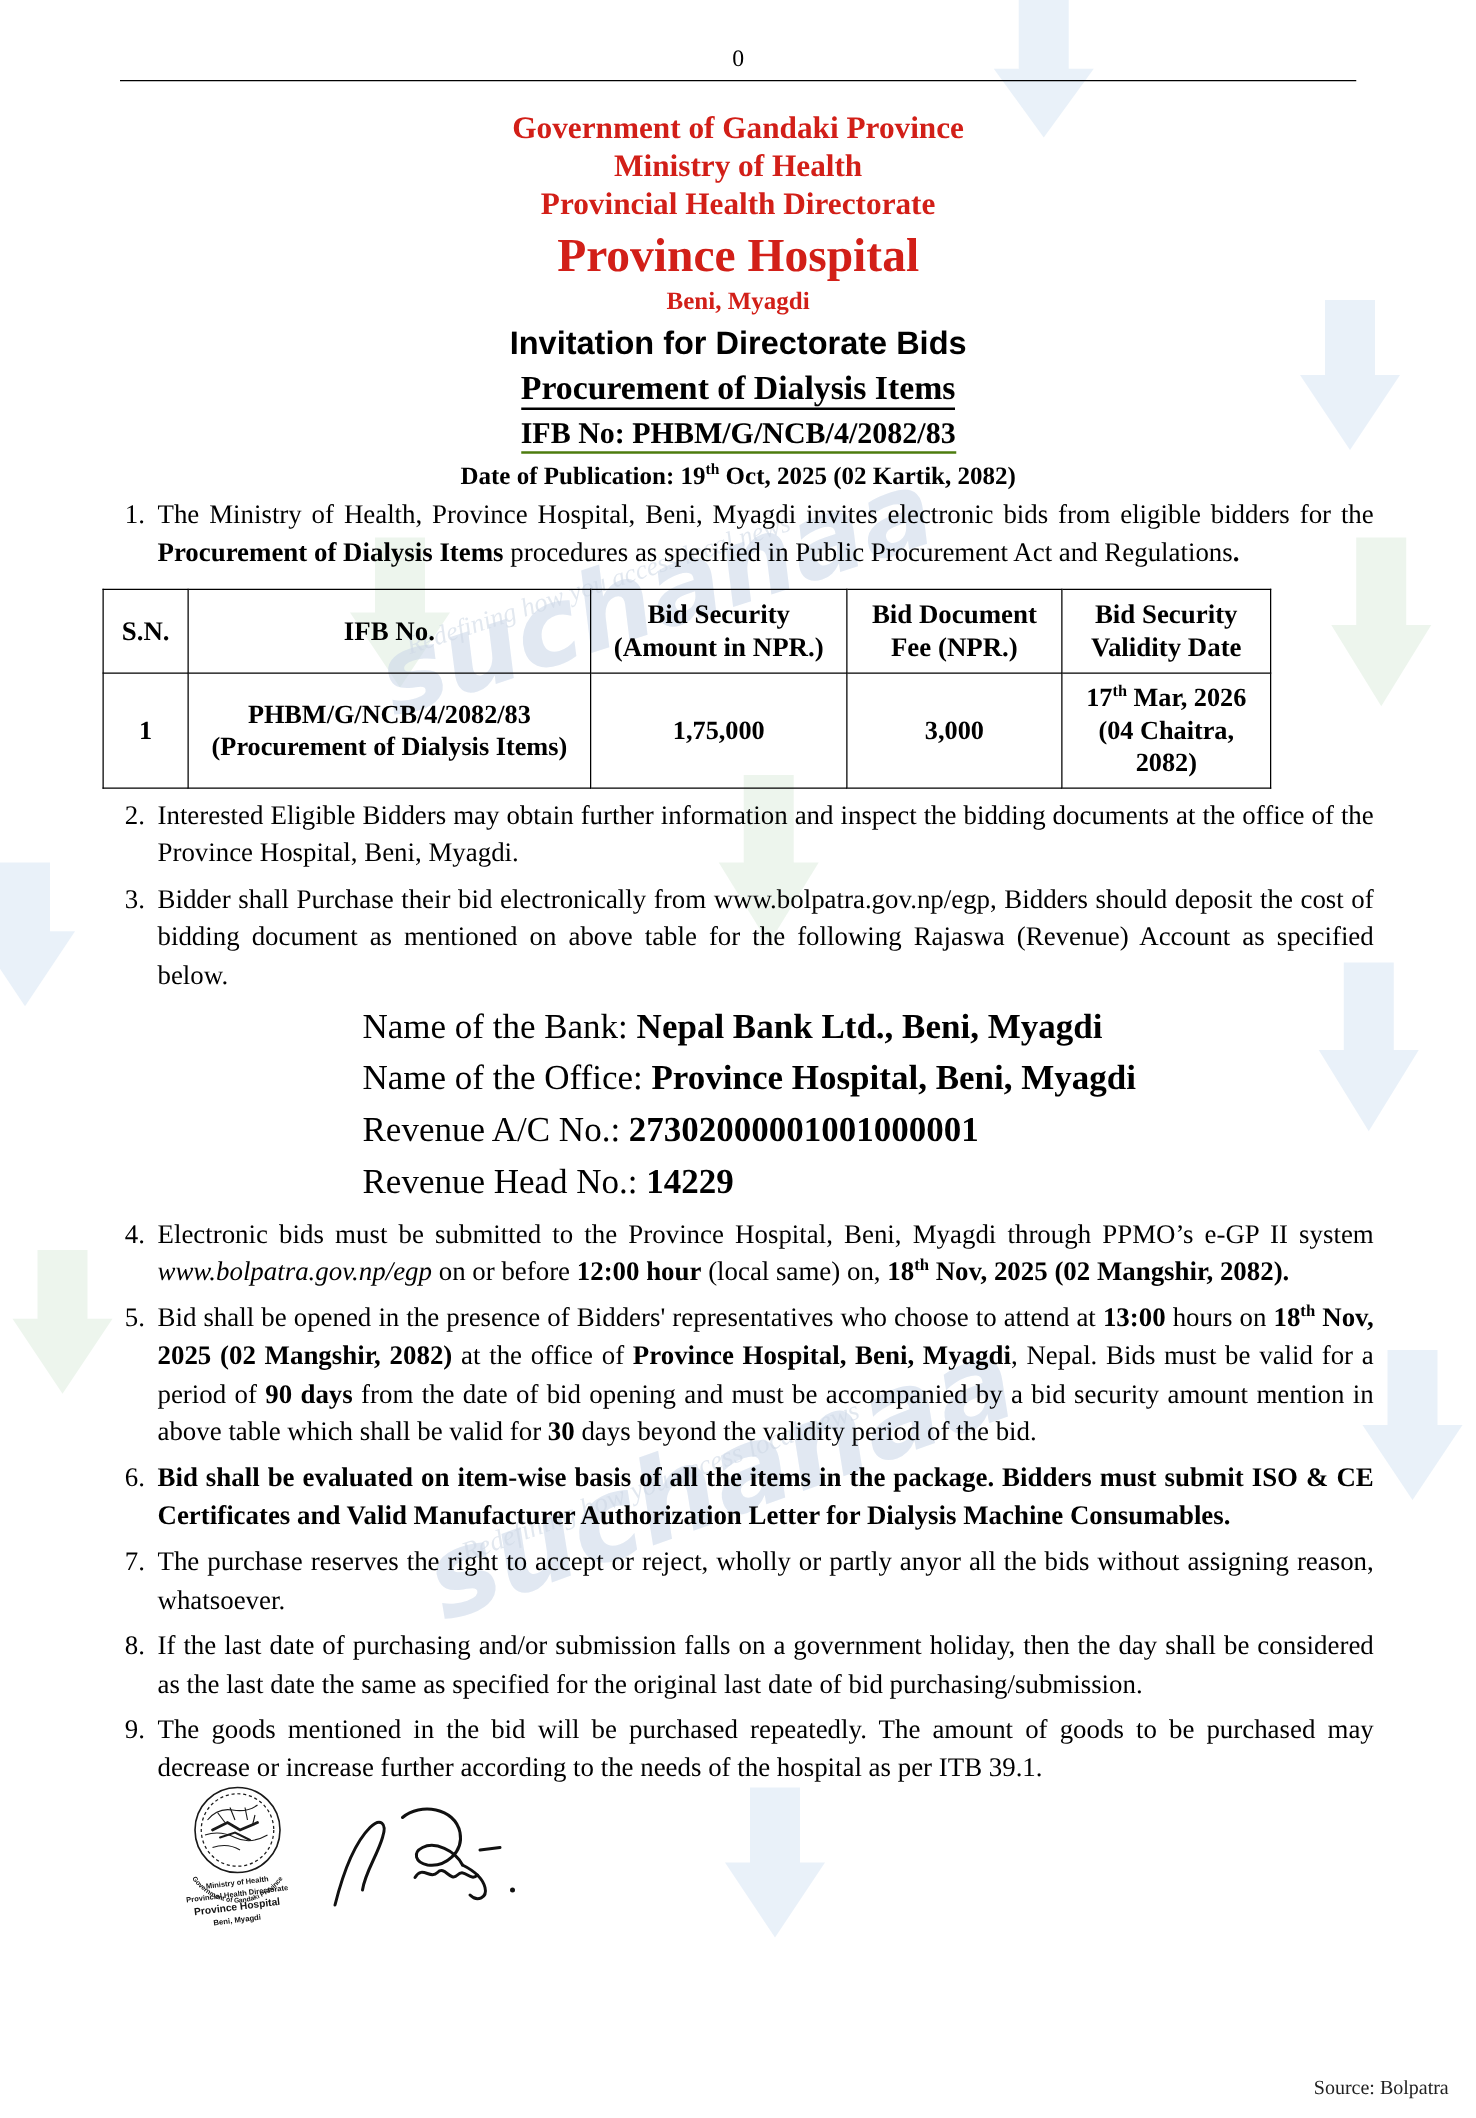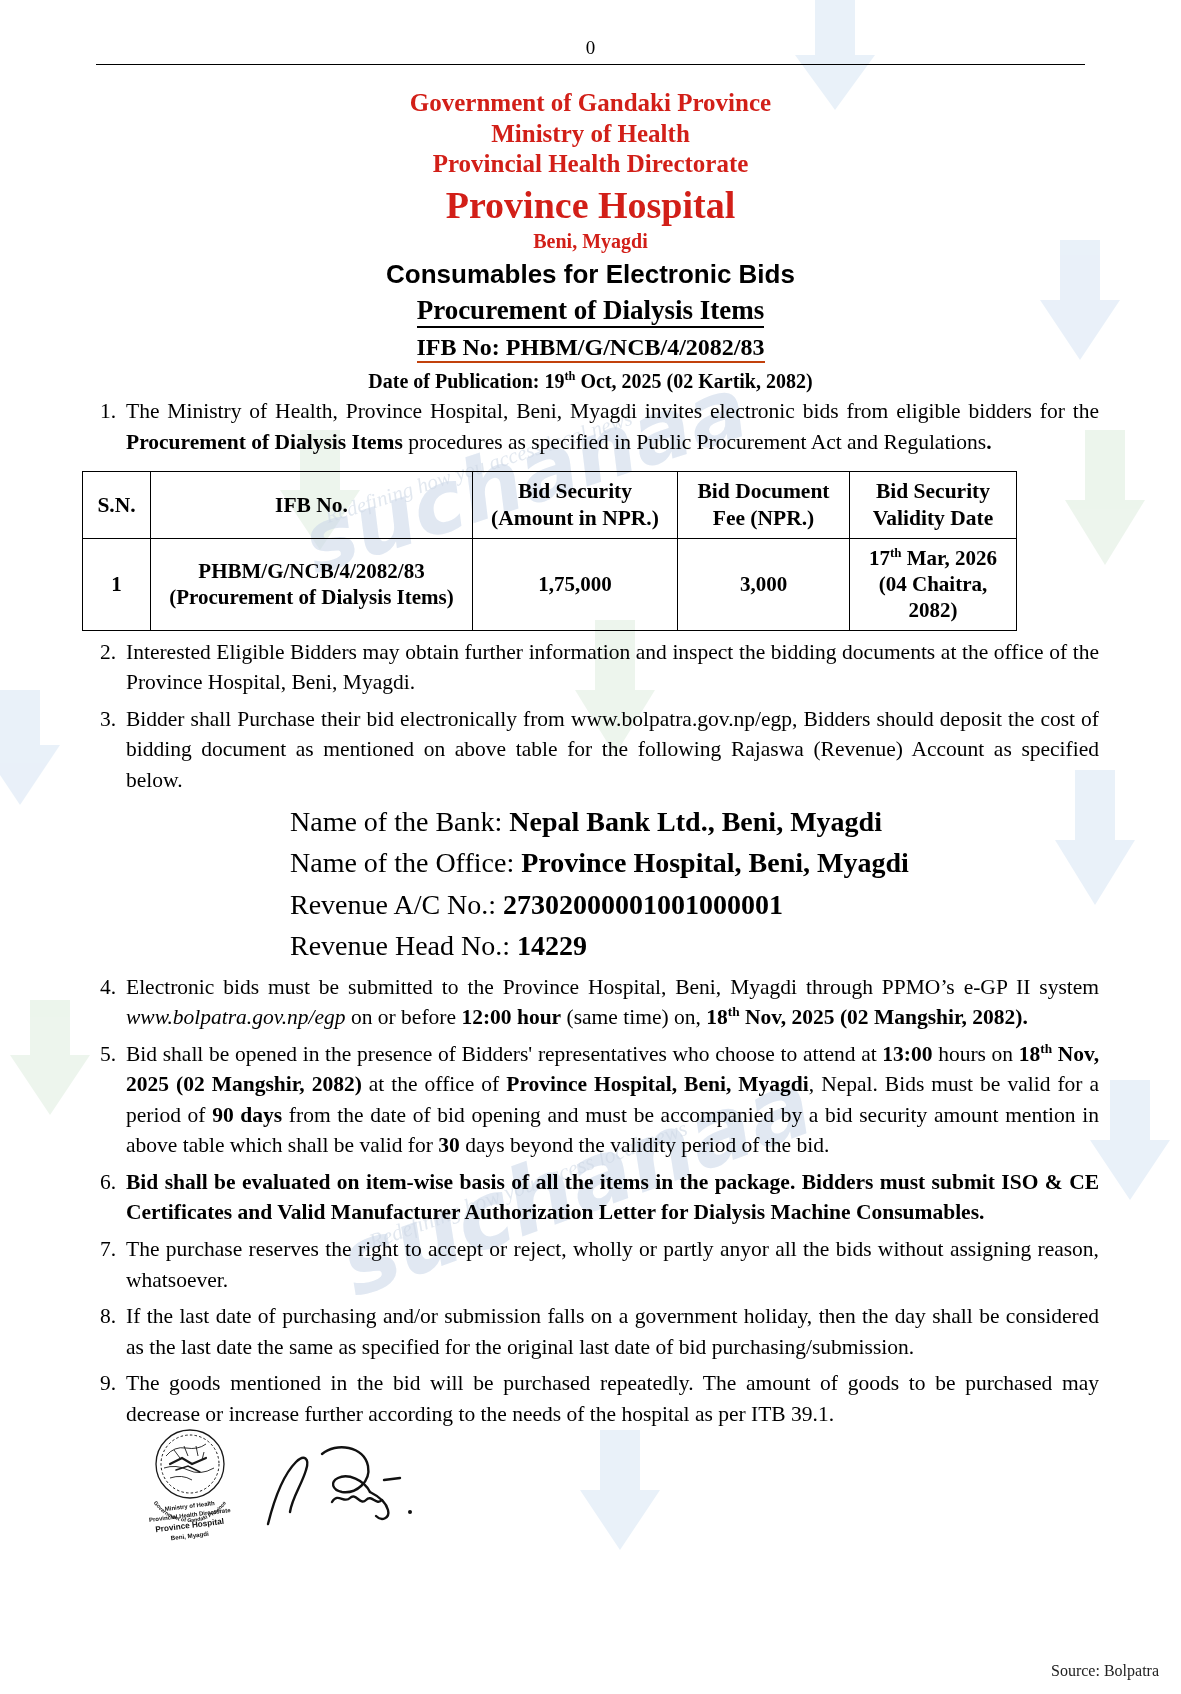--- a/index.html
+++ b/index.html
@@ -253,7 +253,7 @@
     <div class="org-big">Province Hospital</div>
     <div class="org-place">Beni, Myagdi</div>
 
-    <div class="inv-title">Consumables for Electronic Bids</div>
+    <div class="inv-title">Invitation for Directorate Bids</div>
     <div class="proc-title"><span>Procurement of Dialysis Items</span></div>
     <div class="ifb-line"><span>IFB No: PHBM/G/NCB/4/2082/83</span></div>
     <div class="pub-line"><span>Date of Publication: </span><span>19</span><sup>th</sup><span> Oct, 2025 (02 Kartik, 2082)</span></div>

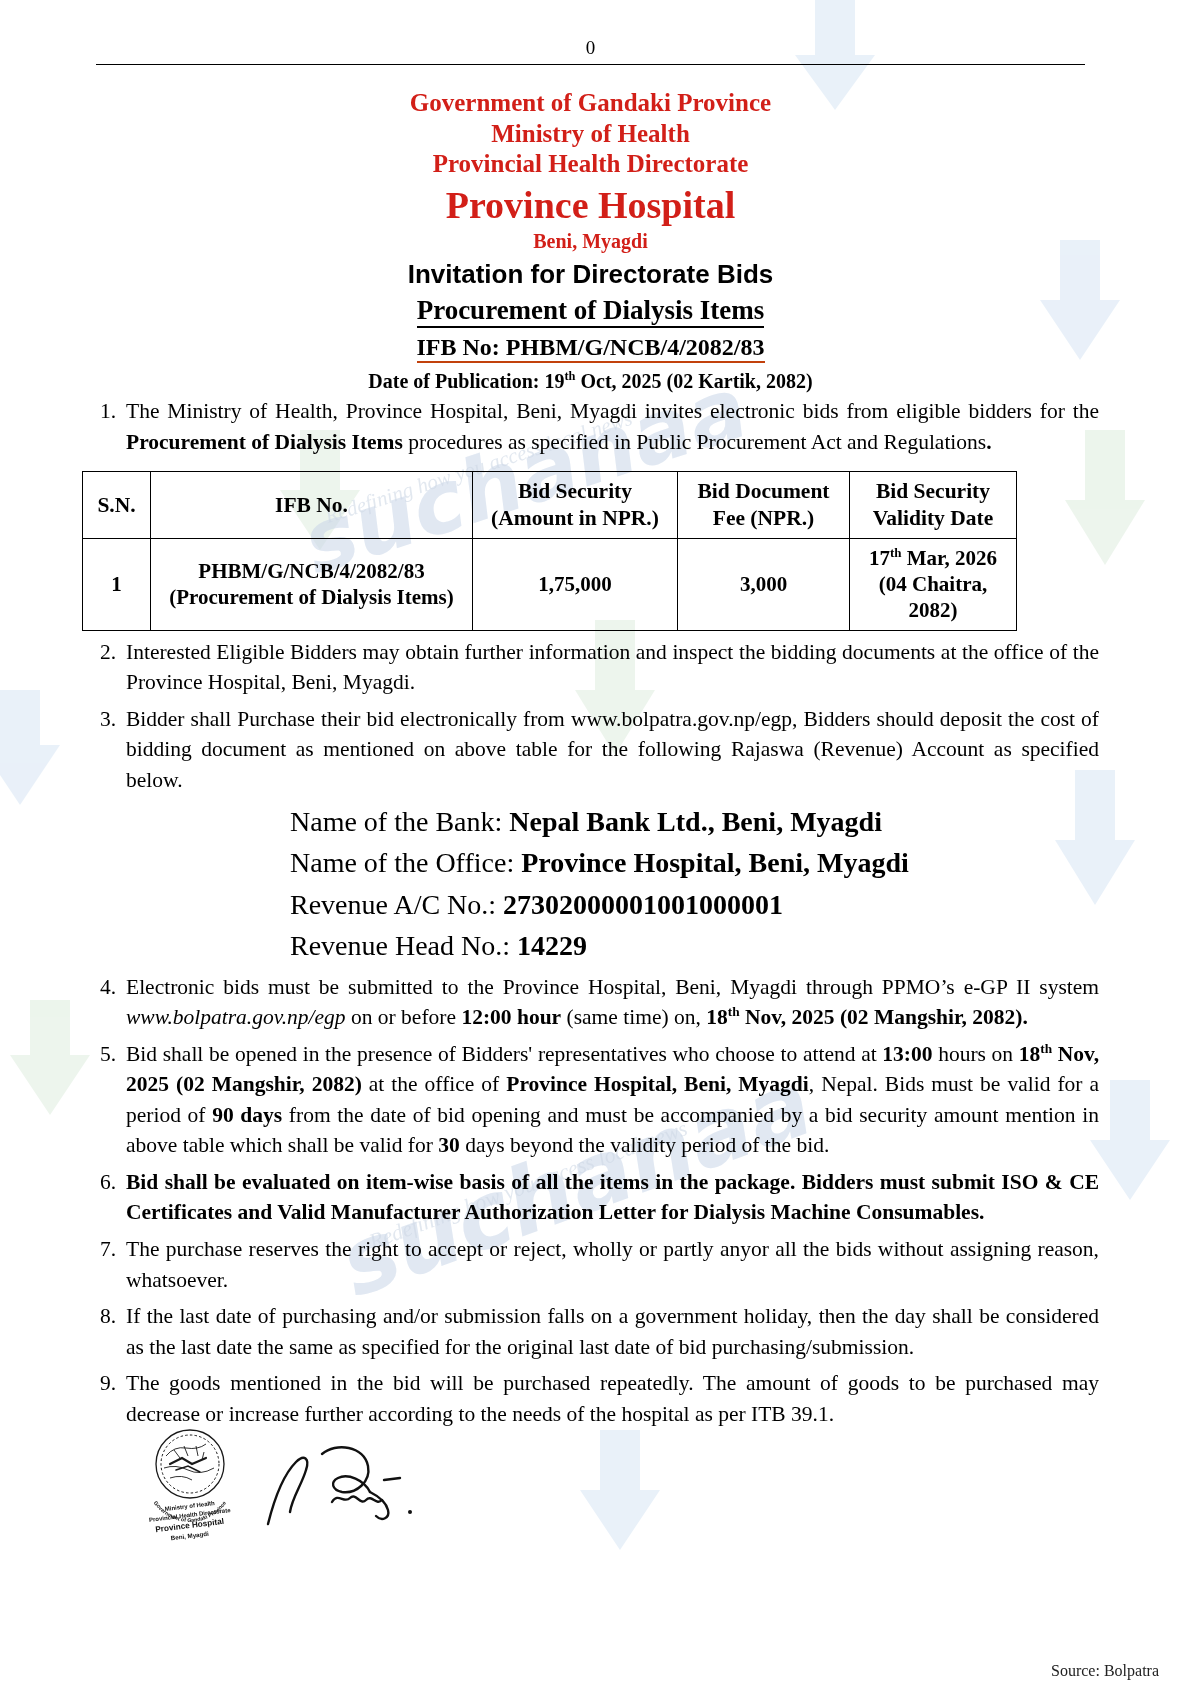--- a/index.html
+++ b/index.html
@@ -119,7 +119,7 @@
     line-height: 1.35;
     margin-top: 3px;
   }
-  .ifb-line span { border-bottom: 2px solid #c2410c; padding-bottom: 1px; }
+  .ifb-line span { border-bottom: 2px solid #4d7c0f; padding-bottom: 1px; }
   .pub-line {
     text-align: center;
     font-weight: bold;

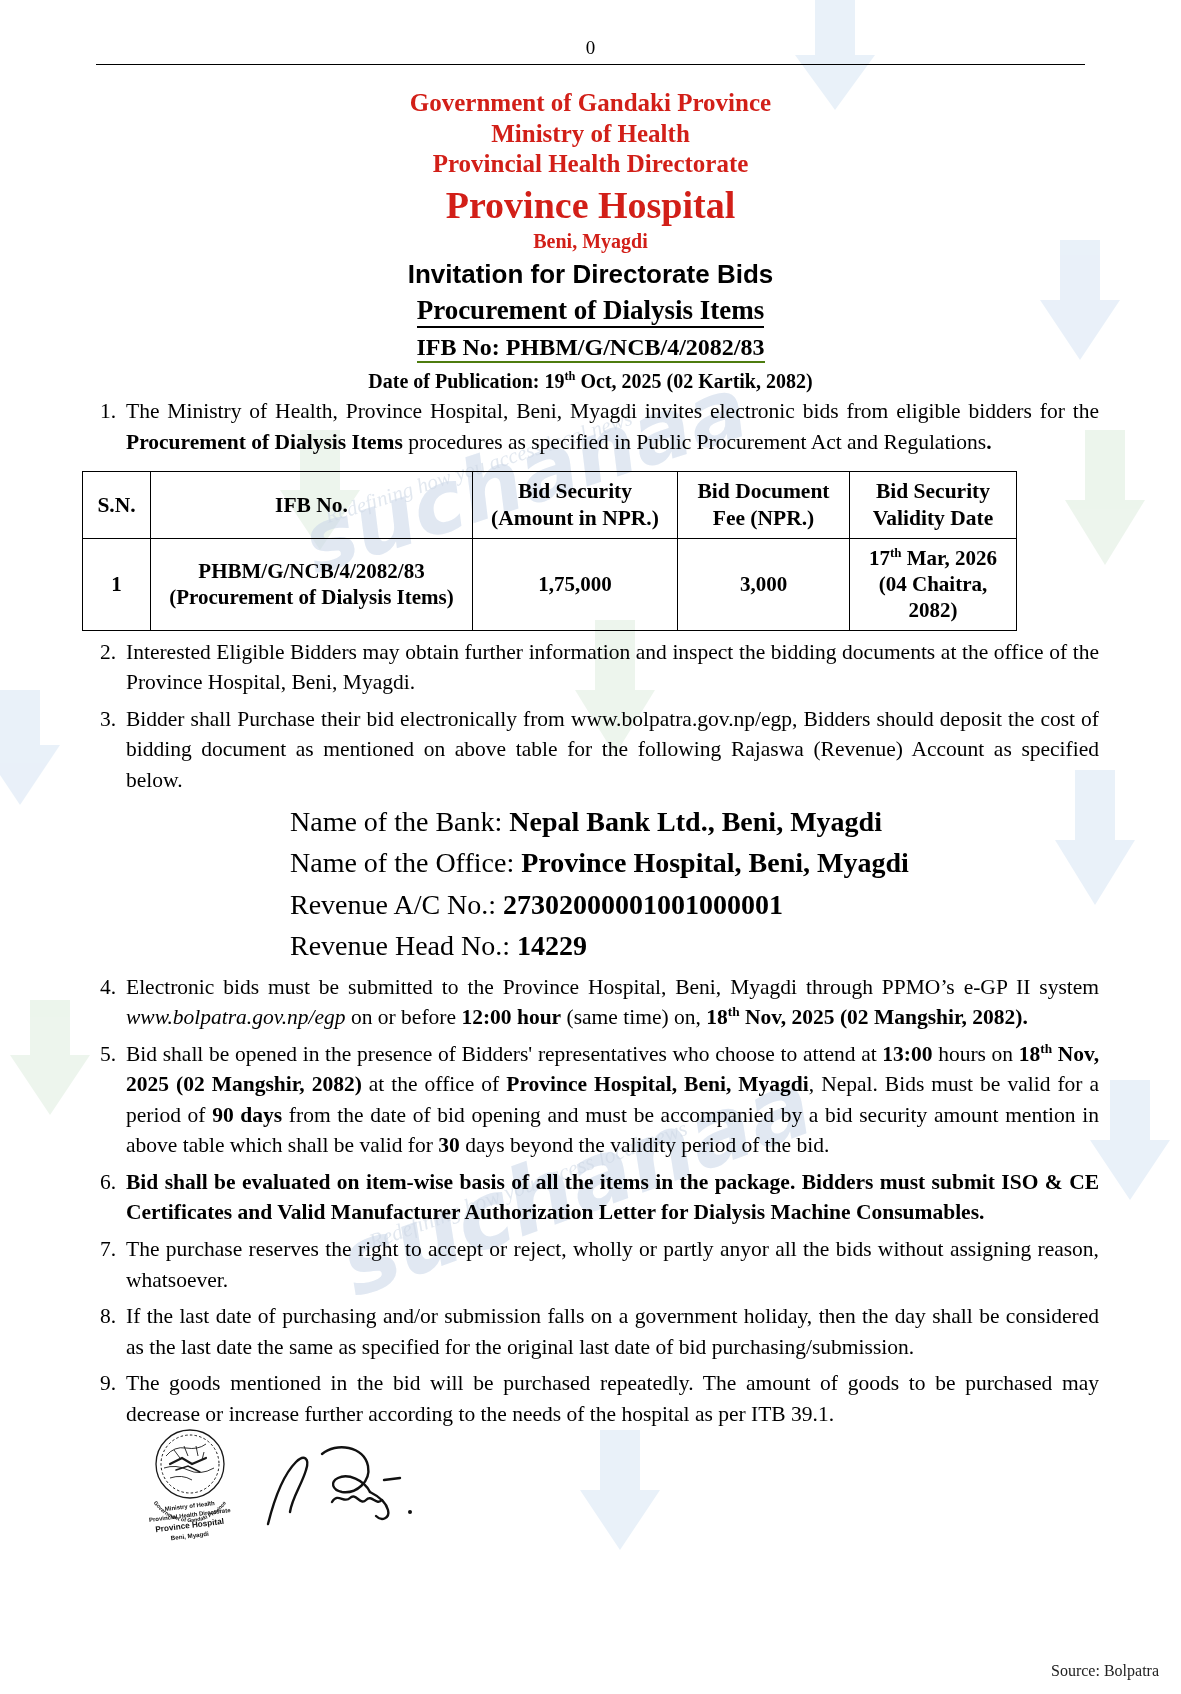--- a/index.html
+++ b/index.html
@@ -325,7 +325,7 @@
 
     <div class="item">
       <div class="num">4.</div>
-      <div class="txt"><span>Electronic bids must be submitted to the Province Hospital, Beni, Myagdi through PPMO’s e-GP II system </span><span class="ital">www.bolpatra.gov.np/egp</span><span> on or before </span><b>12:00 hour</b><span> (same time) on, </span><b>18</b><b><sup>th</sup></b><b> Nov, 2025 (02 Mangshir, 2082)</b><b>.</b></div>
+      <div class="txt"><span>Electronic bids must be submitted to the Province Hospital, Beni, Myagdi through PPMO’s e-GP II system </span><span class="ital">www.bolpatra.gov.np/egp</span><span> on or before </span><b>12:00 hour</b><span> (local same) on, </span><b>18</b><b><sup>th</sup></b><b> Nov, 2025 (02 Mangshir, 2082)</b><b>.</b></div>
     </div>
 
     <div class="item">

